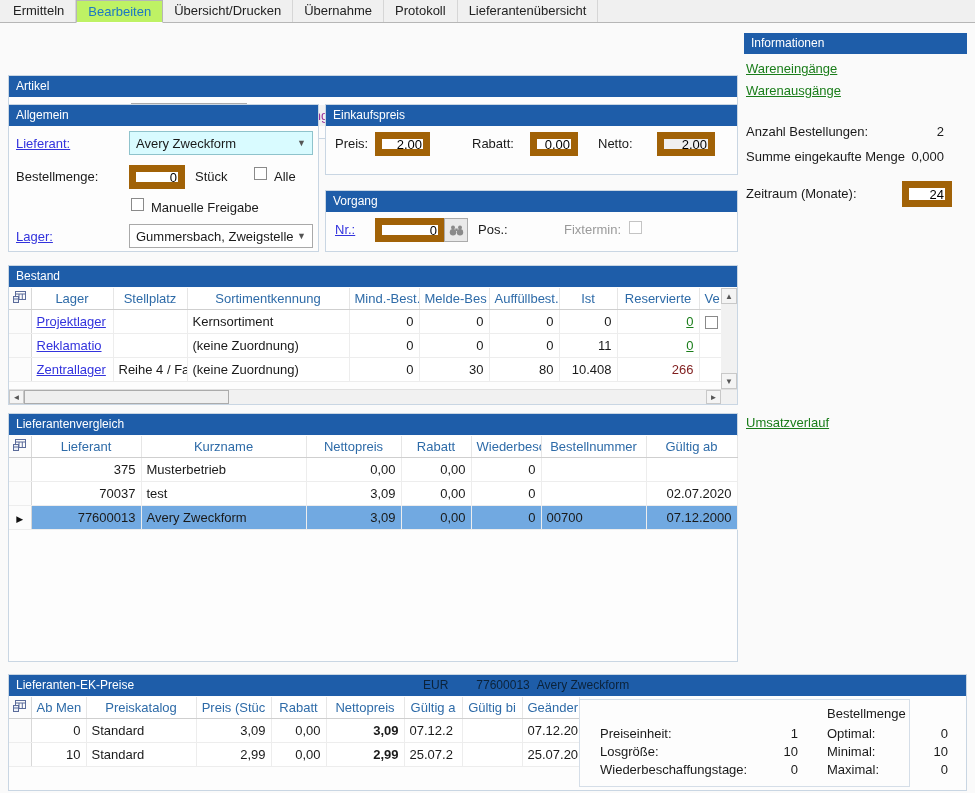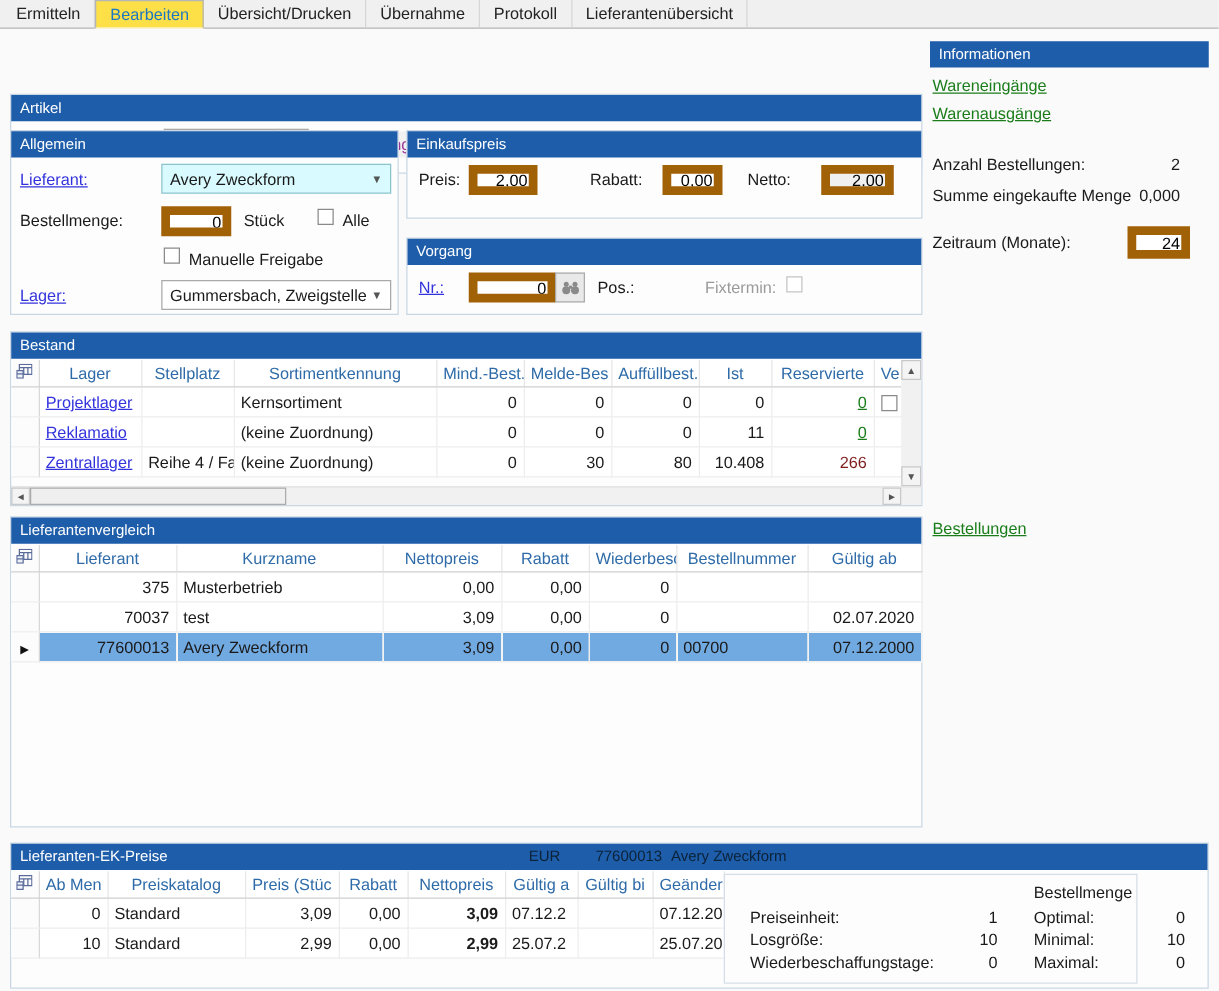--- a/index.html
+++ b/index.html
@@ -10,7 +10,7 @@
   
   .tabbar { position:absolute; left:0; top:0; width:975px; height:23px; background:#F0F0F0; border-bottom:1px solid #B6B6B6; display:flex; align-items:stretch; padding-left:2px; }
   .tab { padding:3px 11px 2px; font-size:13px; color:#222; border-right:1px solid #D6D6D6; cursor:default; }
-  .tab.active { background:#fde047; color:#1C77C3; border:1px solid #B6B6B6; border-bottom:1px solid #FDFDFD; margin-bottom:-1px; }
+  .tab.active { background:#bef264; color:#1C77C3; border:1px solid #B6B6B6; border-bottom:1px solid #FDFDFD; margin-bottom:-1px; }
 
   
   .section { position:absolute; background:#FDFDFD; border:1px solid #C9D6E3; }

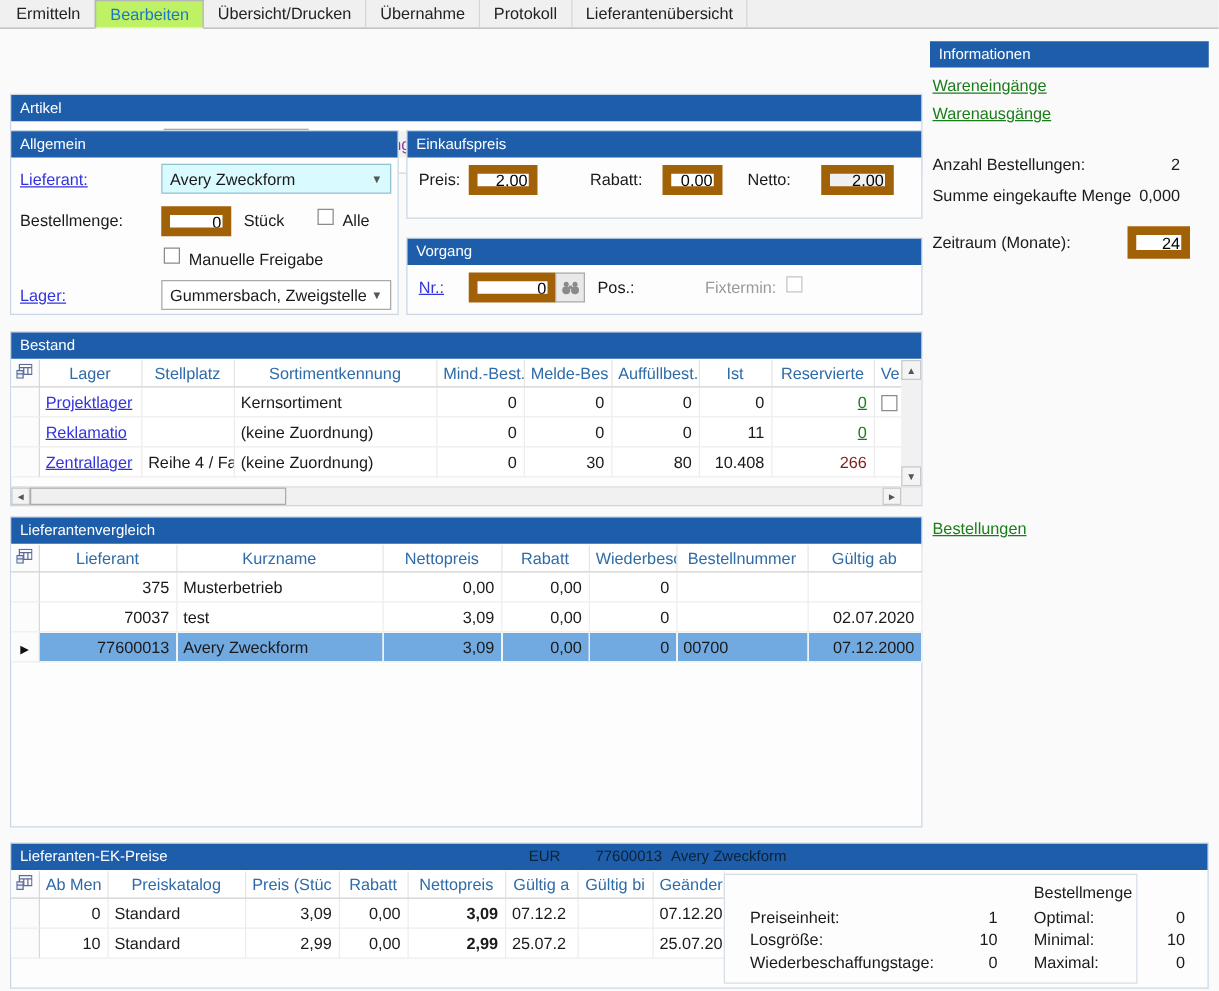--- a/index.html
+++ b/index.html
@@ -316,7 +316,7 @@
     <span class="lbl" style="left:160px; top:116px; width:40px; text-align:right;">0,000</span>
     <span class="lbl" style="left:2px; top:153px;">Zeitraum (Monate):</span>
     <input class="tbox num" style="left: 158px; top: 148px; width: 50px; height: 26px;" value="24">
-    <span class="lbl glink" style="left:2px; top:382px;">Bestellungen</span>
+    <span class="lbl glink" style="left:2px; top:382px;">Umsatzverlauf</span>
   </div>
 
   <div class="section" style="left:8px; top:674px; width:959px; height:117px;">

